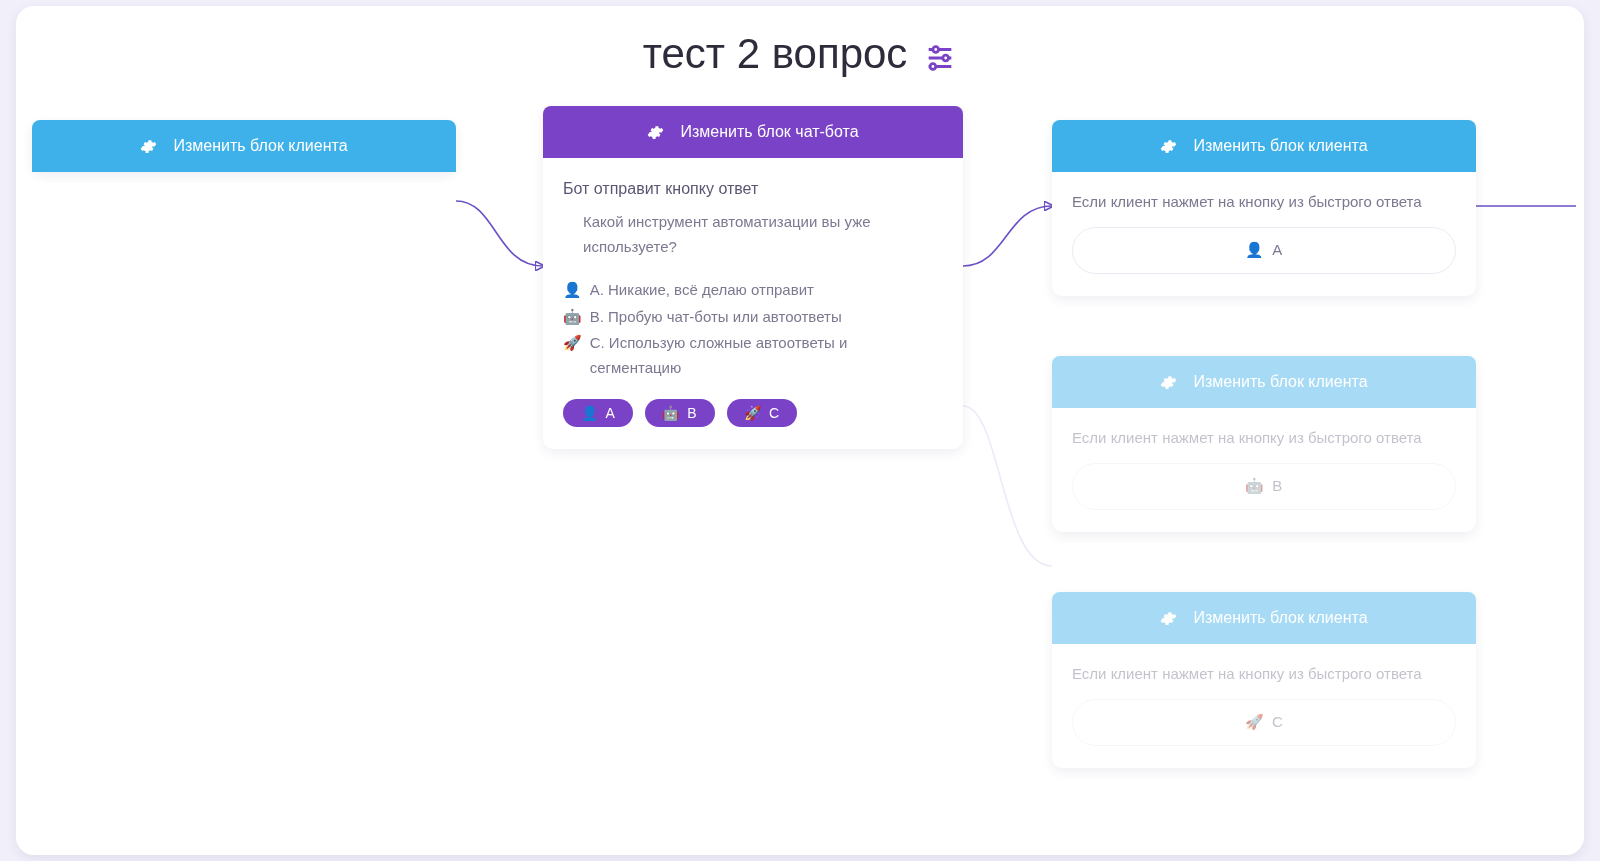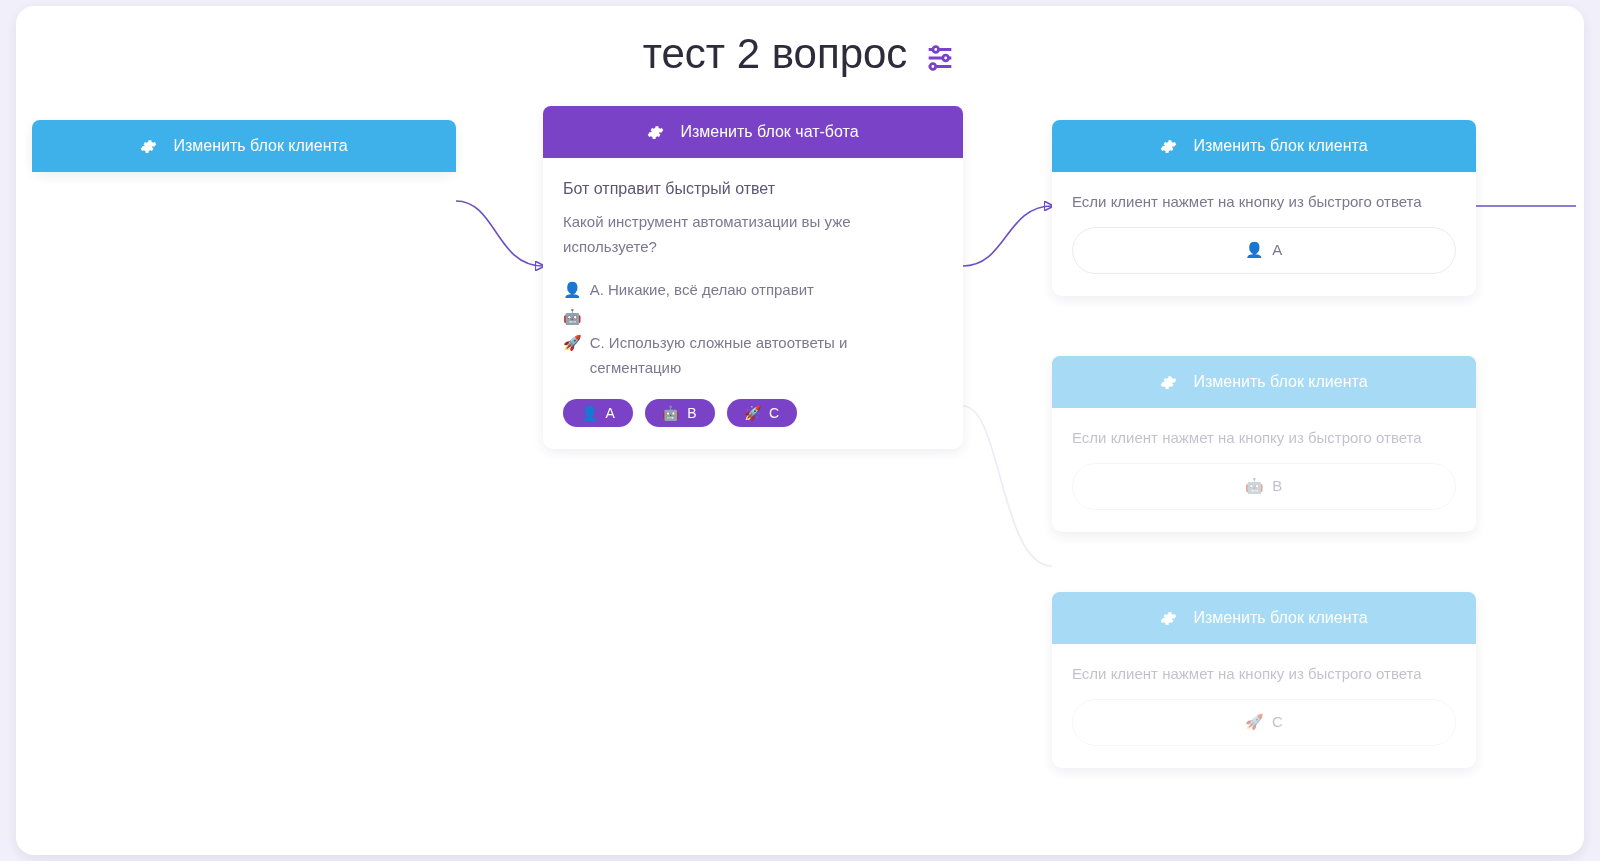--- a/index.html
+++ b/index.html
@@ -175,7 +175,7 @@
       <span>Изменить блок чат-бота</span>
     </div>
     <div class="block-body">
-      <div class="heading">Бот отправит быстрый ответ</div>
+      <div class="heading">Бот отправит кнопку ответ</div>
       <div class="subtext">Какой инструмент автоматизации вы уже используете?</div>
 
       <div class="option-line">

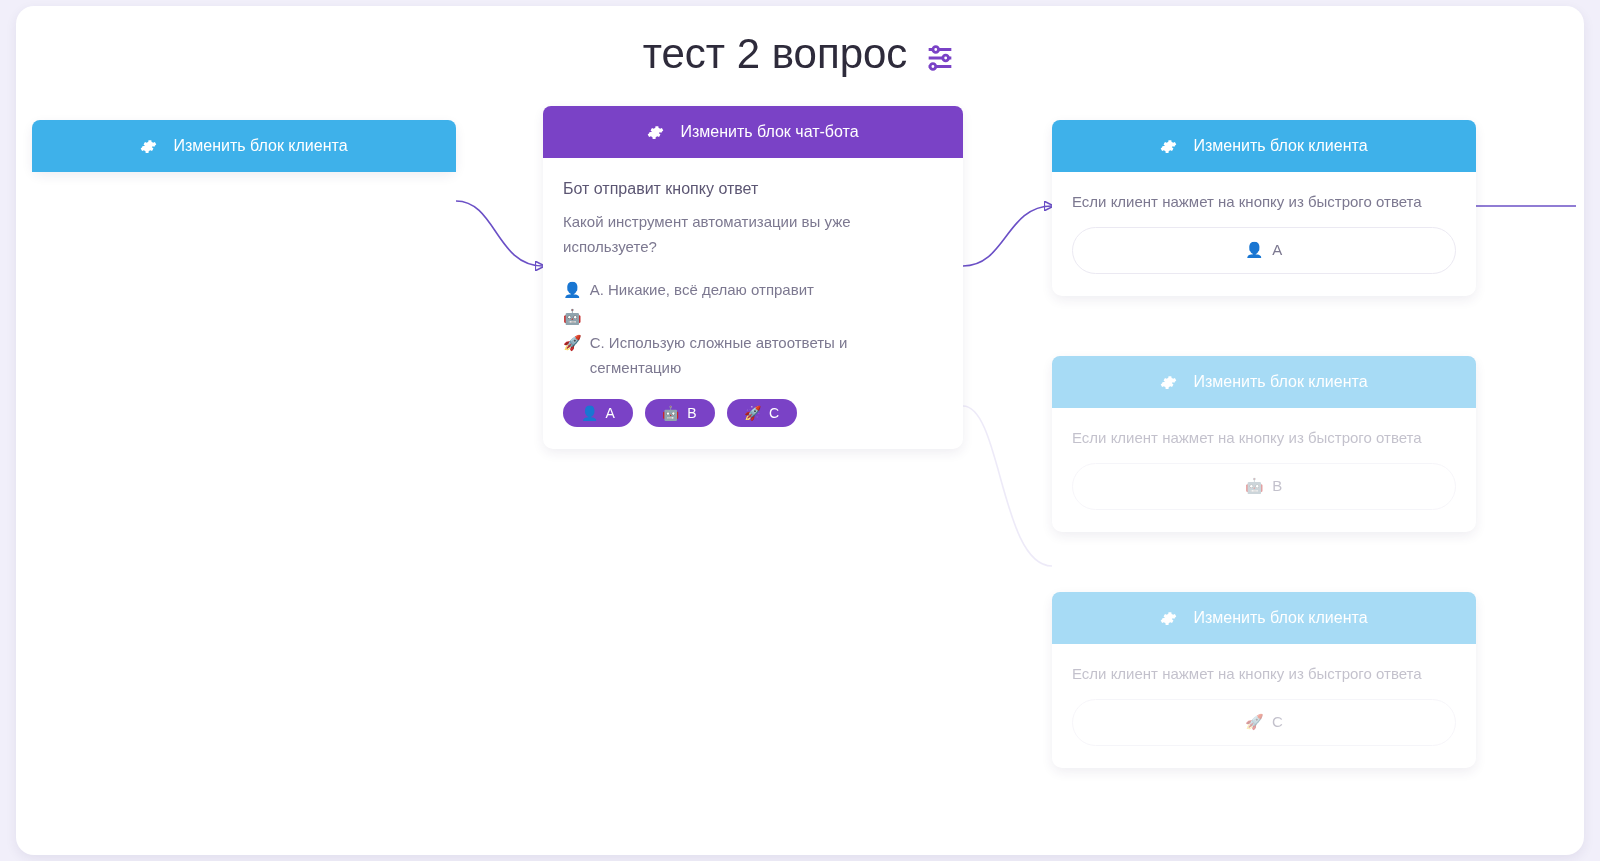--- a/index.html
+++ b/index.html
@@ -71,7 +71,7 @@
     font-size:16px;
     margin-bottom:8px;
   }
-  .block-body .subtext{ margin-bottom:18px; }
+  .block-body .subtext{ margin-bottom:18px;margin-left:20px; }
   .block-body .option-line{
     display:flex; align-items:flex-start; gap:8px;
     margin-bottom:2px;

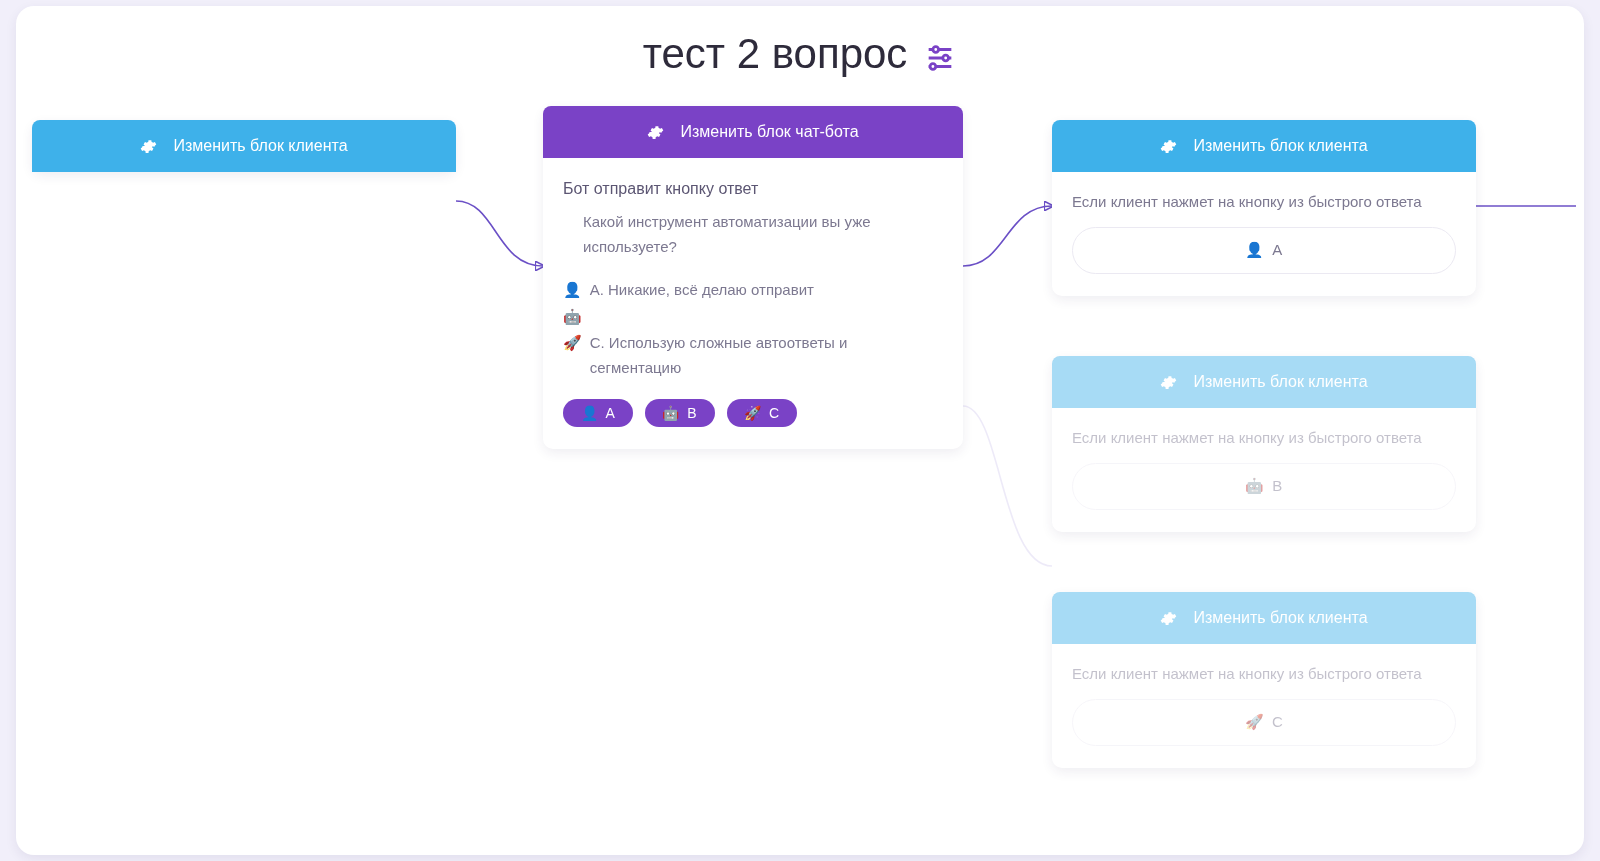--- a/index.html
+++ b/index.html
@@ -184,6 +184,7 @@
       </div>
       <div class="option-line">
         <span class="emoji">🤖</span>
+        <span class="txt">B. Пробую чат-боты или автоответы</span>
       </div>
       <div class="option-line">
         <span class="emoji">🚀</span>

